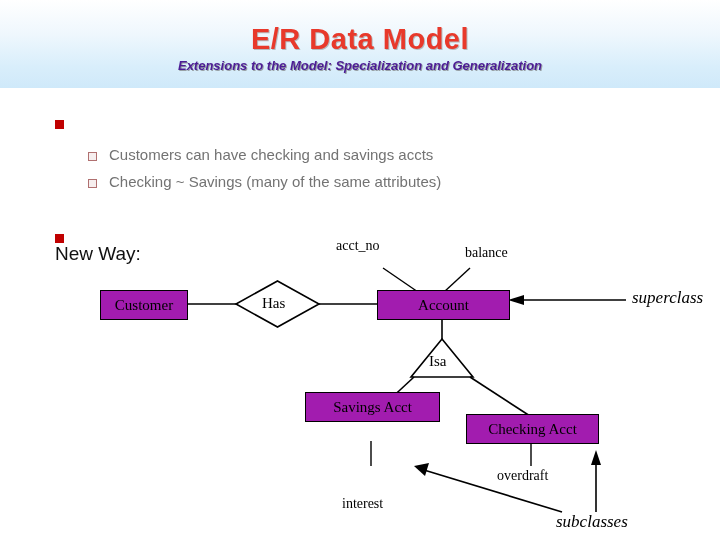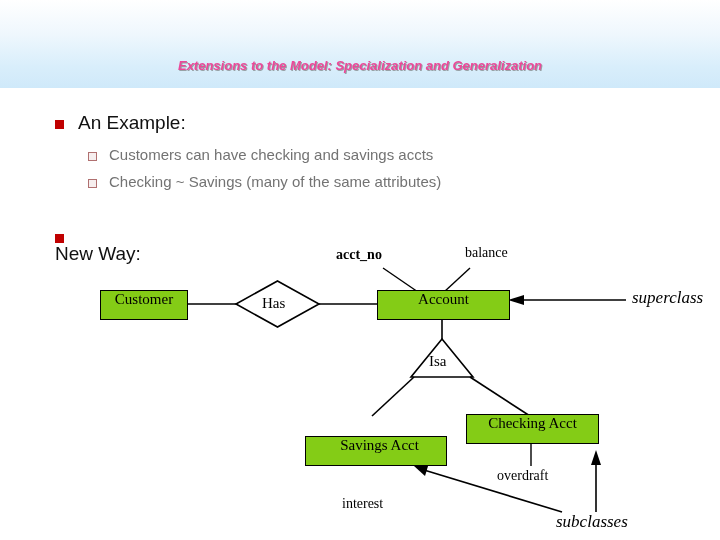--- a/index.html
+++ b/index.html
@@ -143,6 +143,7 @@
 <div id="slide">
 
   <div class="header-band"></div>
+  <div class="title">E/R Data Model</div>
   <div class="subtitle">Extensions to the Model:  Specialization and Generalization</div>
 
   <div class="bullet-l1" style="left:55px; top:112px;">

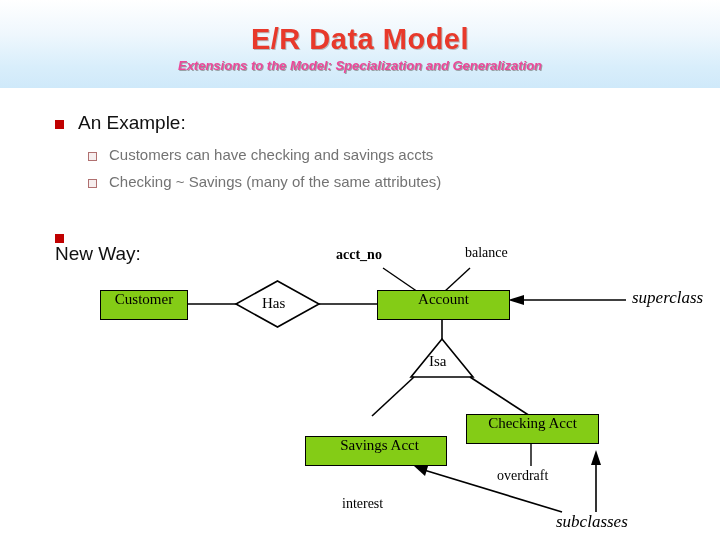--- a/index.html
+++ b/index.html
@@ -53,7 +53,7 @@
     font-weight: bold;
     font-style: italic;
     font-size: 13px;
-    color: #ec4899;
+    color: #4c1d95;
     text-shadow: 1px 1px 0 rgba(110,110,110,0.6);
   }
   

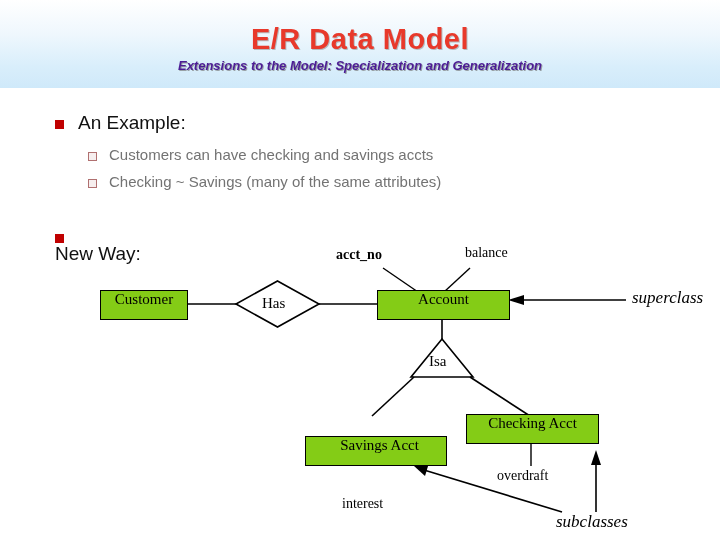--- a/index.html
+++ b/index.html
@@ -148,7 +148,6 @@
 
   <div class="bullet-l1" style="left:55px; top:112px;">
     <span class="sq-red"></span>
-    <span class="bullet-l1-text">An Example:</span>
   </div>
 
   <div class="bullet-l2" style="left:88px; top:146px;">

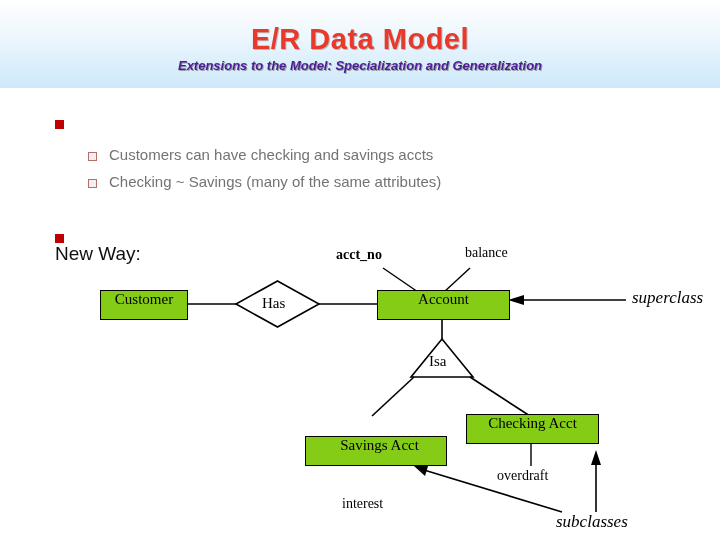--- a/index.html
+++ b/index.html
@@ -216,7 +216,7 @@
   <div class="diamond-label" style="left:262px; top:295px;">Has</div>
   <div class="diamond-label" style="left:429px; top:353px;">Isa</div>
 
-  <div class="er-label" style="left:336px; top:247px;font-weight:bold;">acct_no</div>
+  <div class="er-label" style="left:336px; top:238px;">acct_no</div>
   <div class="er-label" style="left:465px; top:245px;">balance</div>
   <div class="er-label" style="left:342px; top:468px;margin-top:28px;">interest</div>
   <div class="er-label" style="left:497px; top:468px;">overdraft</div>

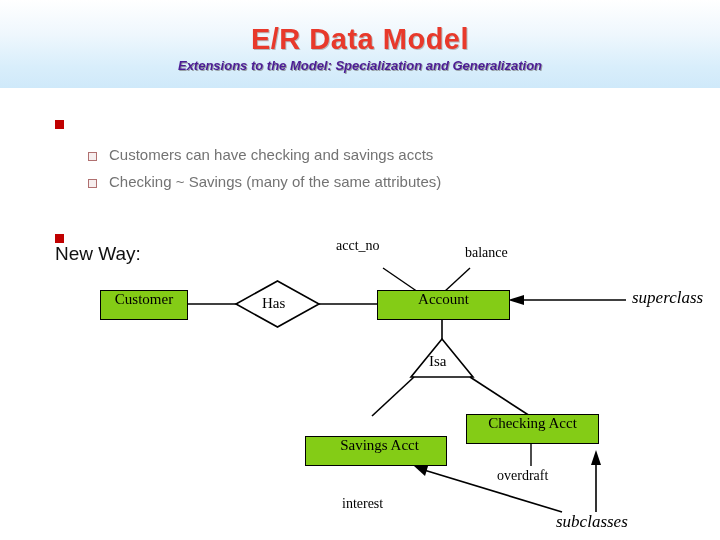--- a/index.html
+++ b/index.html
@@ -107,8 +107,9 @@
   .er-box {
     position: absolute;
     border: 1.5px solid #000000;
-    background: #84cc16;
+    background: #a21caf;
     display: flex;
+    align-items: center;
     justify-content: center;
     font-family: "Liberation Serif", serif;
     font-size: 15px;

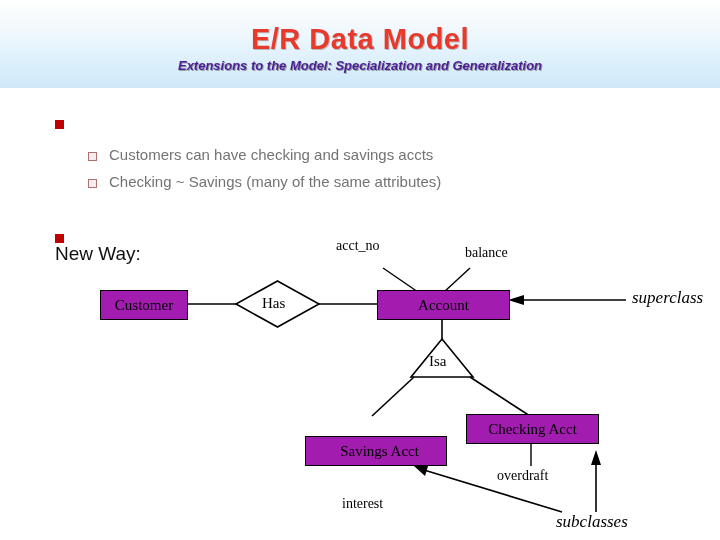--- a/index.html
+++ b/index.html
@@ -206,7 +206,7 @@
     <span>Account</span>
   </div>
 
-  <div class="er-box" style="left:305px; top:436px; width:133px; height:28px;padding-left:7px;">
+  <div class="er-box" style="left:305px; top:392px; width:133px; height:28px;">
     <span>Savings Acct</span>
   </div>
 

